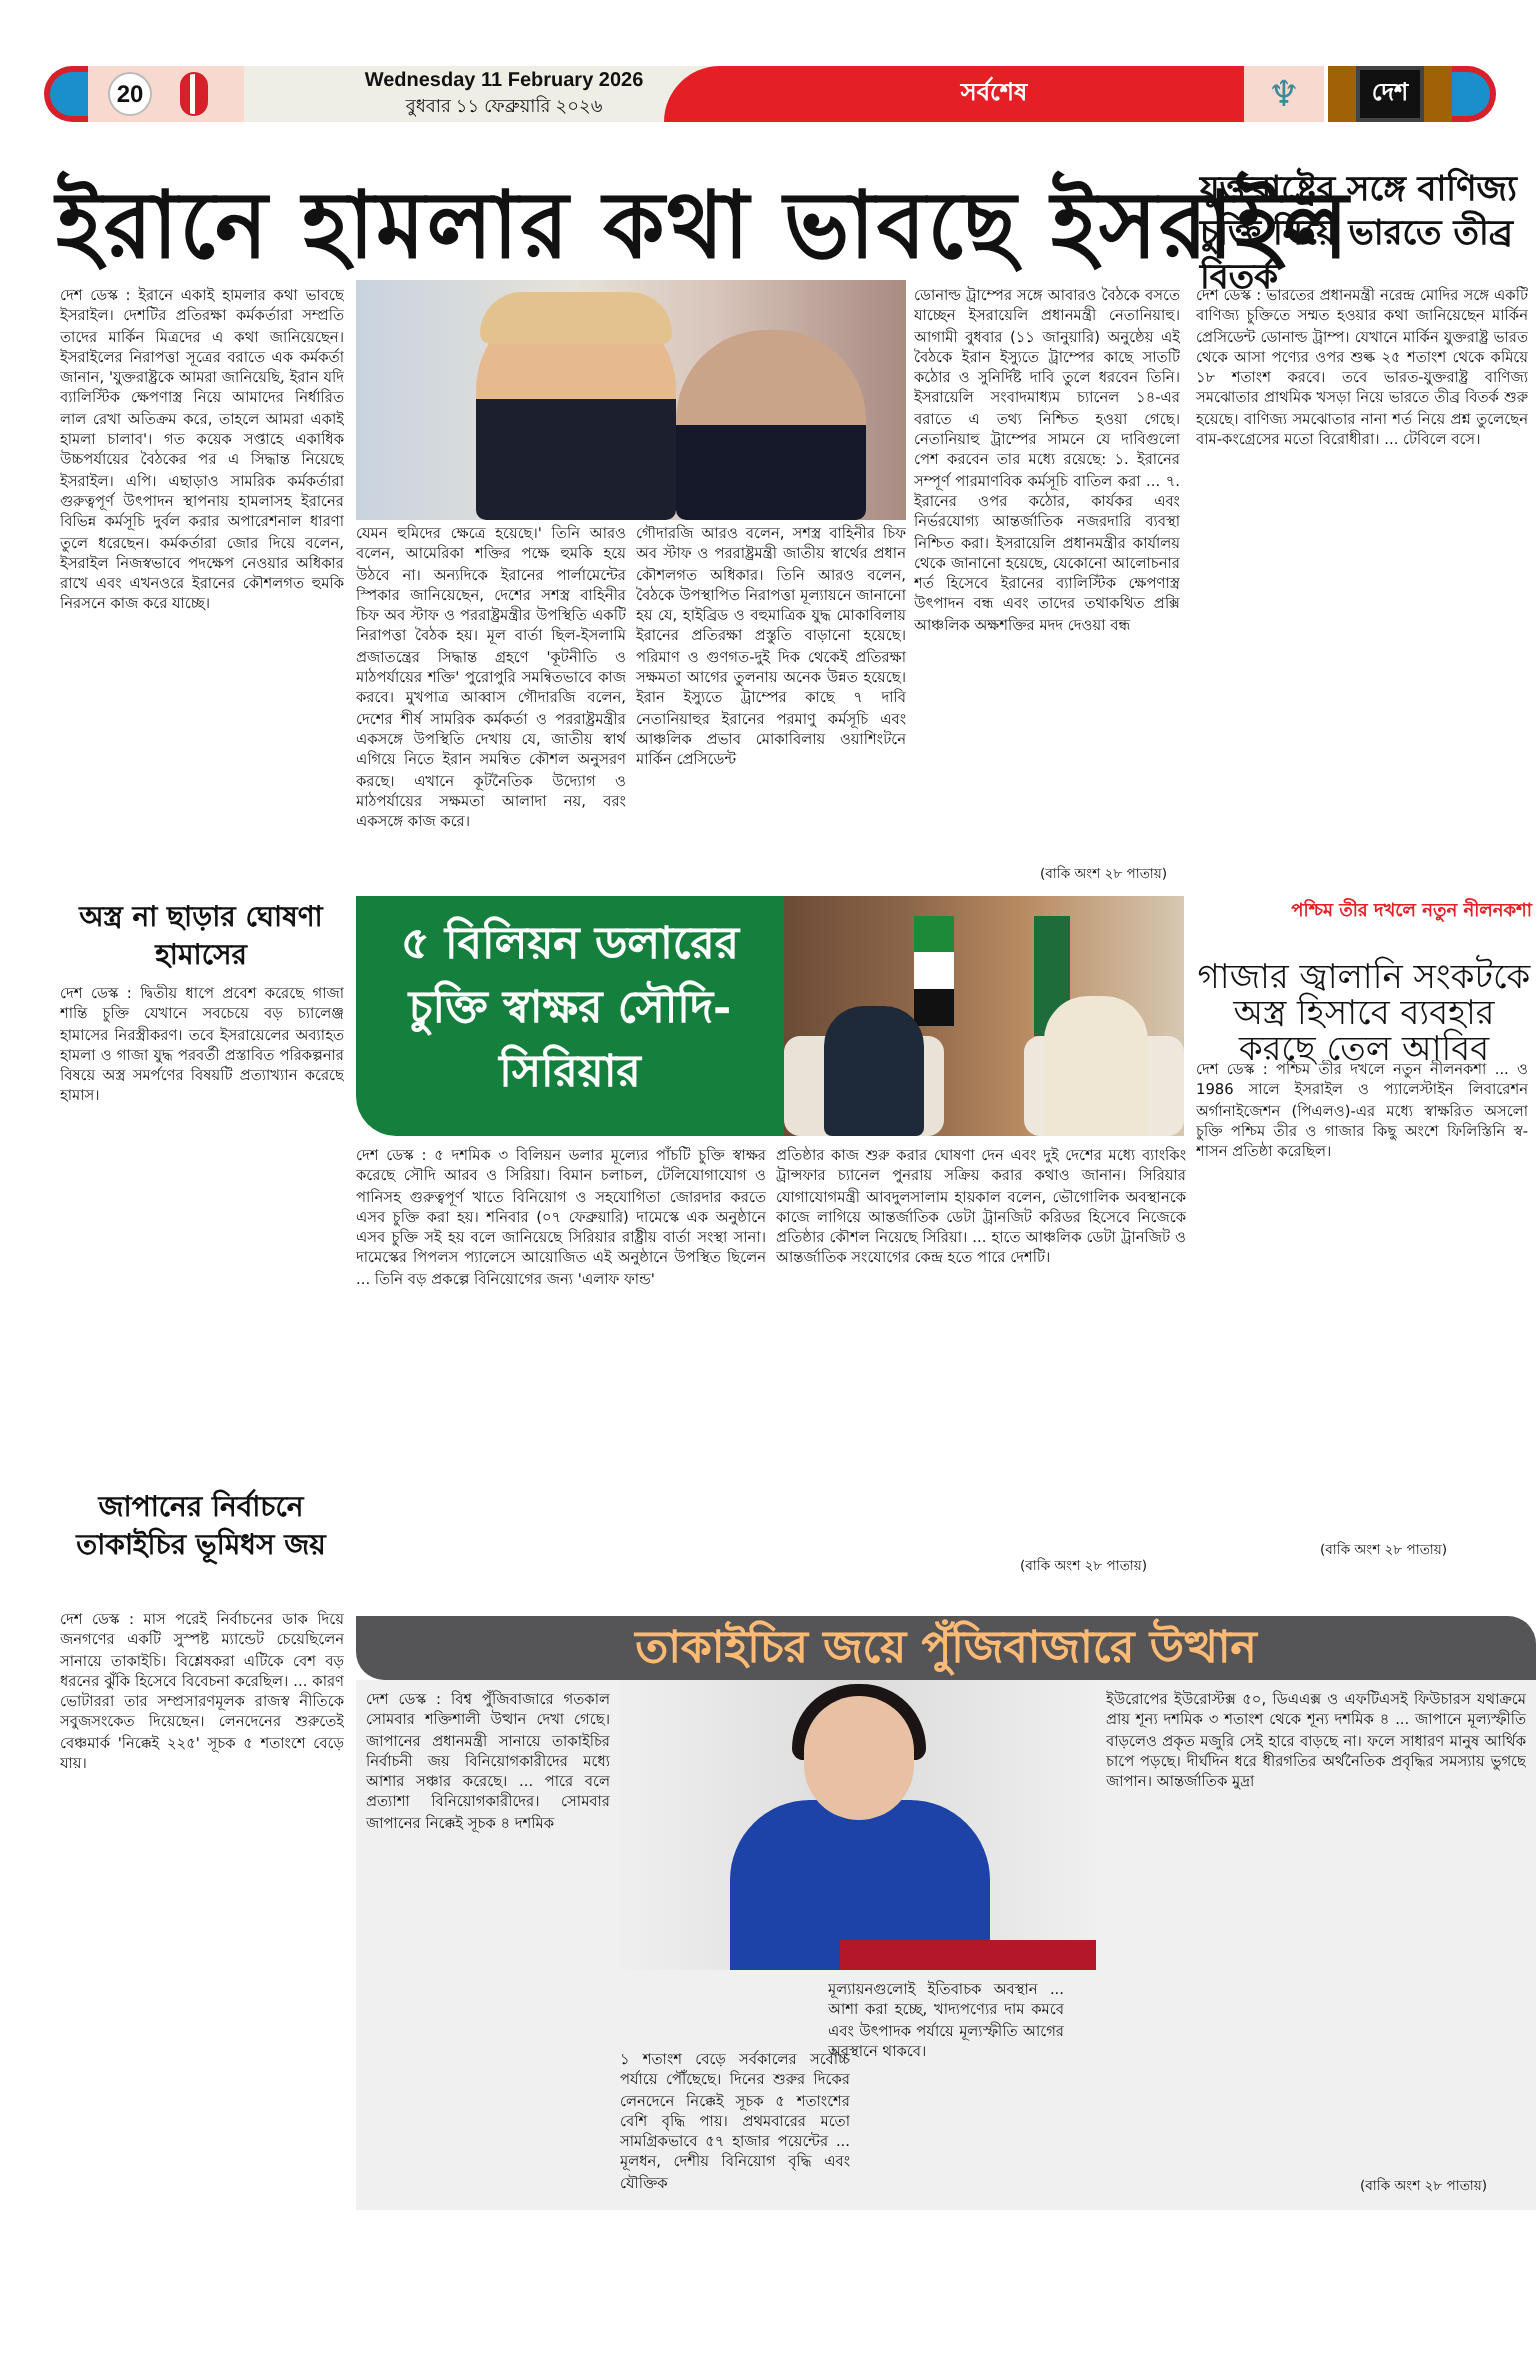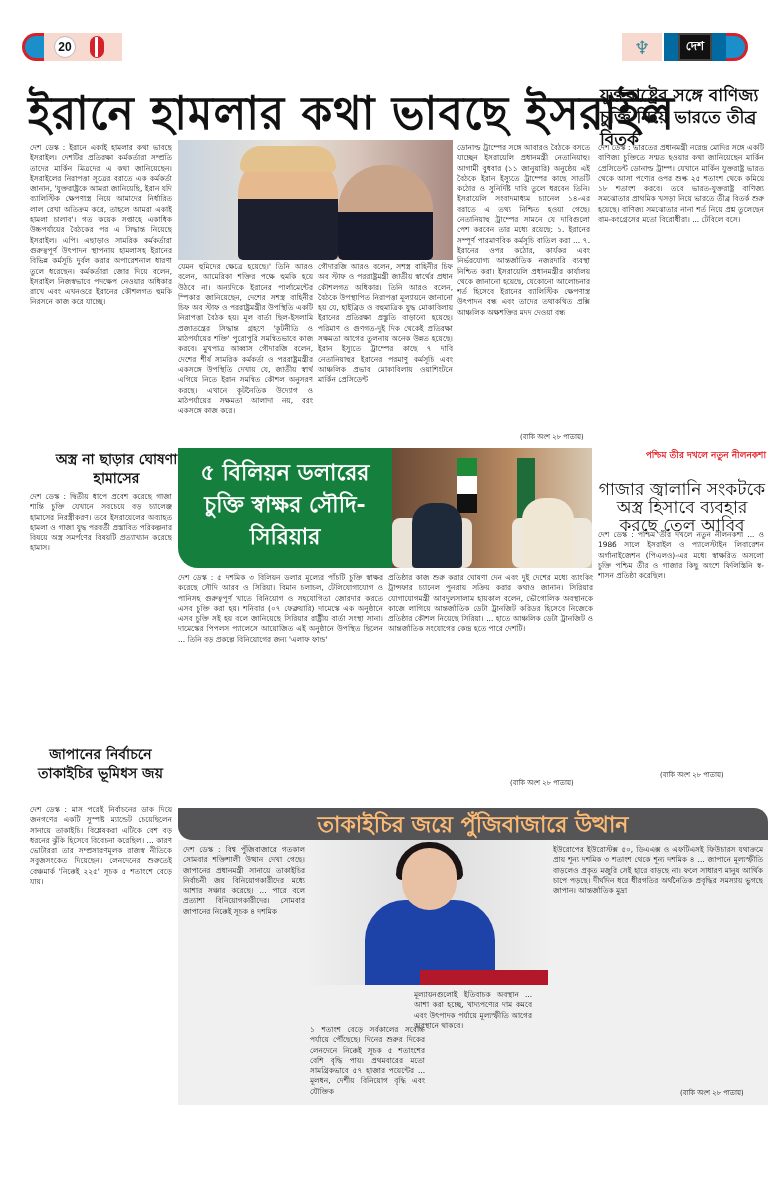--- a/index.html
+++ b/index.html
@@ -50,6 +50,10 @@
   <div class="pg">
     <div class="pgnum">20</div>
     <div class="logoicon"></div>
+  </div>
+  <div class="date">
+    <div>Wednesday 11 February 2026</div>
+    <div class="bn">বুধবার ১১ ফেব্রুয়ারি ২০২৬</div>
   </div>
   <div class="liberty">♆</div>
   <div class="brand">

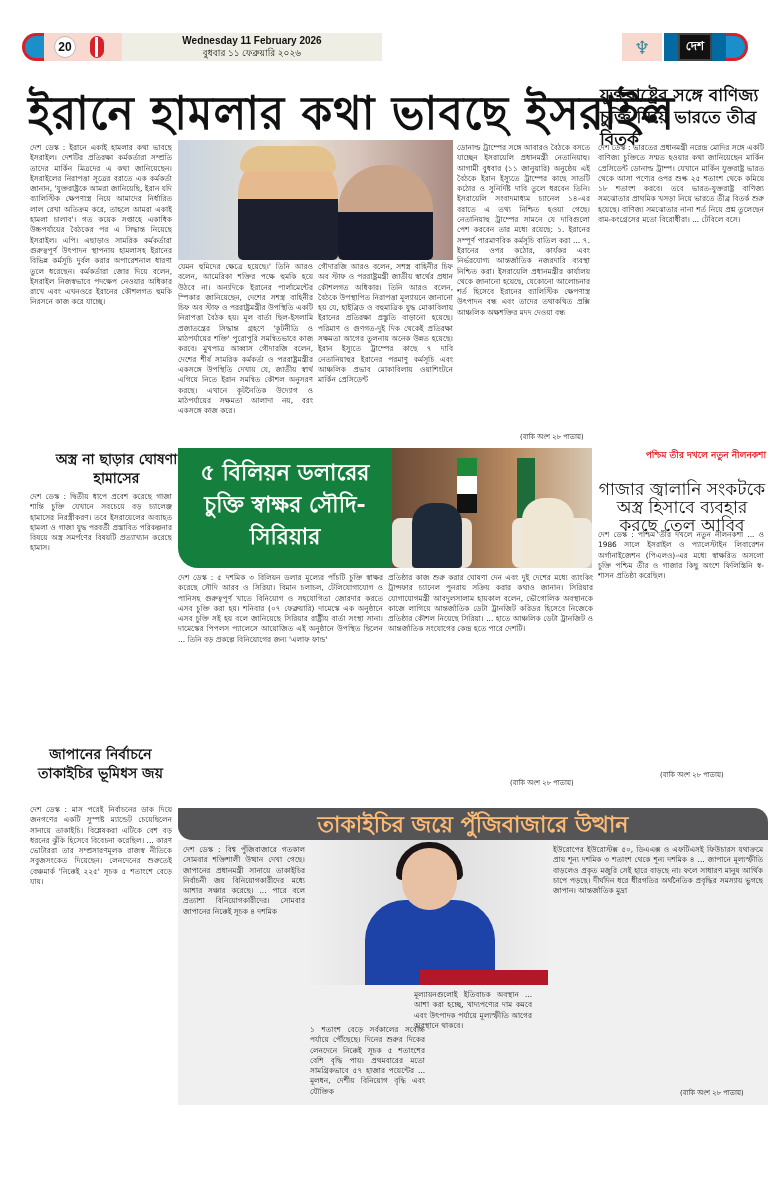--- a/index.html
+++ b/index.html
@@ -55,6 +55,7 @@
     <div>Wednesday 11 February 2026</div>
     <div class="bn">বুধবার ১১ ফেব্রুয়ারি ২০২৬</div>
   </div>
+  <div class="sec">সর্বশেষ</div>
   <div class="liberty">♆</div>
   <div class="brand">
       <span>দেশ</span>

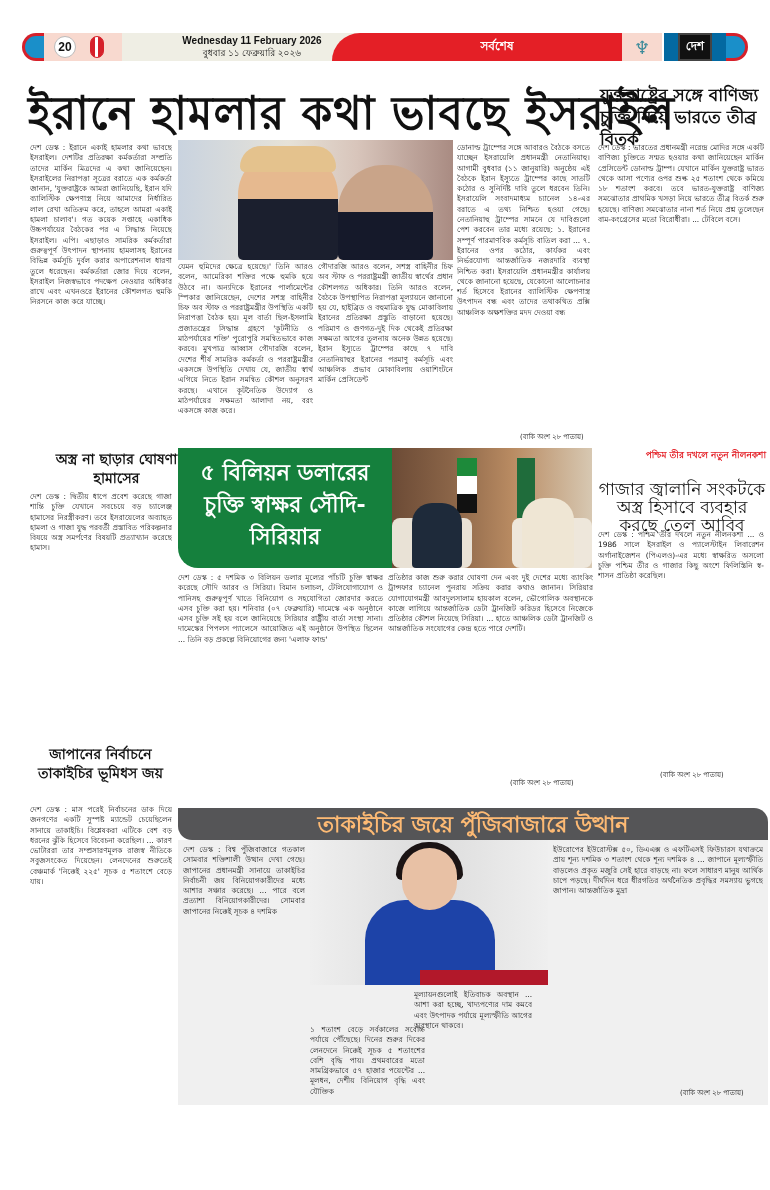--- a/index.html
+++ b/index.html
@@ -14,7 +14,7 @@
 .date .bn{font-weight:normal;font-size:9px}
 .sec{position:absolute;left:310px;top:0;width:290px;height:28px;background:#e41f26;border-radius:60px 0 0 0;color:#fff;font:bold 12px "DejaVu Sans",sans-serif;display:flex;align-items:center;justify-content:center;padding-left:40px}
 .liberty{position:absolute;left:600px;top:0;width:40px;height:28px;background:#f8d9cf;display:flex;align-items:center;justify-content:center;color:#3b8a9a;font-size:18px}
-.brand{position:absolute;left:642px;top:0;width:62px;height:28px;background:#0369a1;display:flex;align-items:center;justify-content:center}
+.brand{position:absolute;left:642px;top:0;width:62px;height:28px;background:#a16207;display:flex;align-items:center;justify-content:center}
 .brand span{background:#111;color:#fff;font:bold 12px "DejaVu Sans",sans-serif;padding:2px 6px;border:2px solid #444}
 .h1{position:absolute;left:28px;top:80px;width:570px;font:bold 44px "DejaVu Serif",serif;letter-spacing:1px;color:#111;white-space:nowrap;transform:scaleY(1.05)}
 .sidehead{position:absolute;left:600px;top:84px;width:165px;text-align:left;font:bold 17px "DejaVu Sans",sans-serif;line-height:22px}

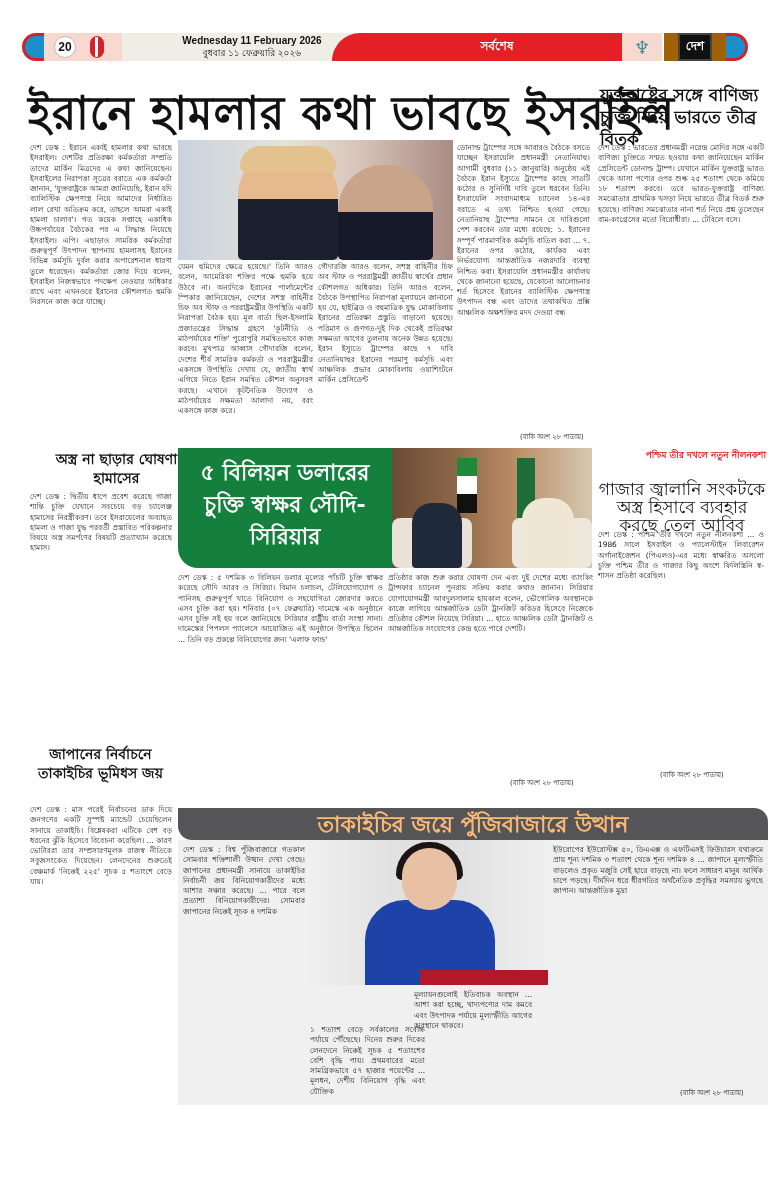--- a/index.html
+++ b/index.html
@@ -79,7 +79,7 @@
 
 <div class="col" style="left:598px;top:143px;width:166px;height:290px">দেশ ডেস্ক : ভারতের প্রধানমন্ত্রী নরেন্দ্র মোদির সঙ্গে একটি বাণিজ্য চুক্তিতে সম্মত হওয়ার কথা জানিয়েছেন মার্কিন প্রেসিডেন্ট ডোনাল্ড ট্রাম্প। যেখানে মার্কিন যুক্তরাষ্ট্র ভারত থেকে আসা পণ্যের ওপর শুল্ক ২৫ শতাংশ থেকে কমিয়ে ১৮ শতাংশ করবে। তবে ভারত-যুক্তরাষ্ট্র বাণিজ্য সমঝোতার প্রাথমিক খসড়া নিয়ে ভারতে তীব্র বিতর্ক শুরু হয়েছে। বাণিজ্য সমঝোতার নানা শর্ত নিয়ে প্রশ্ন তুলেছেন বাম-কংগ্রেসের মতো বিরোধীরা। ... টেবিলে বসে।</div>
 
-<div class="kicker" style="left:44px;top:450px;width:145px">অস্ত্র না ছাড়ার ঘোষণা হামাসের</div>
+<div class="kicker" style="left:28px;top:450px;width:145px">অস্ত্র না ছাড়ার ঘোষণা হামাসের</div>
 <div class="col" style="left:30px;top:492px;width:142px;height:230px">দেশ ডেস্ক : দ্বিতীয় ধাপে প্রবেশ করেছে গাজা শান্তি চুক্তি যেখানে সবচেয়ে বড় চ্যালেঞ্জ হামাসের নিরস্ত্রীকরণ। তবে ইসরায়েলের অব্যাহত হামলা ও গাজা যুদ্ধ পরবর্তী প্রস্তাবিত পরিকল্পনার বিষয়ে অস্ত্র সমর্পণের বিষয়টি প্রত্যাখ্যান করেছে হামাস।</div>
 
 <div class="banner1">৫ বিলিয়ন ডলারের চুক্তি স্বাক্ষর সৌদি-সিরিয়ার</div>

